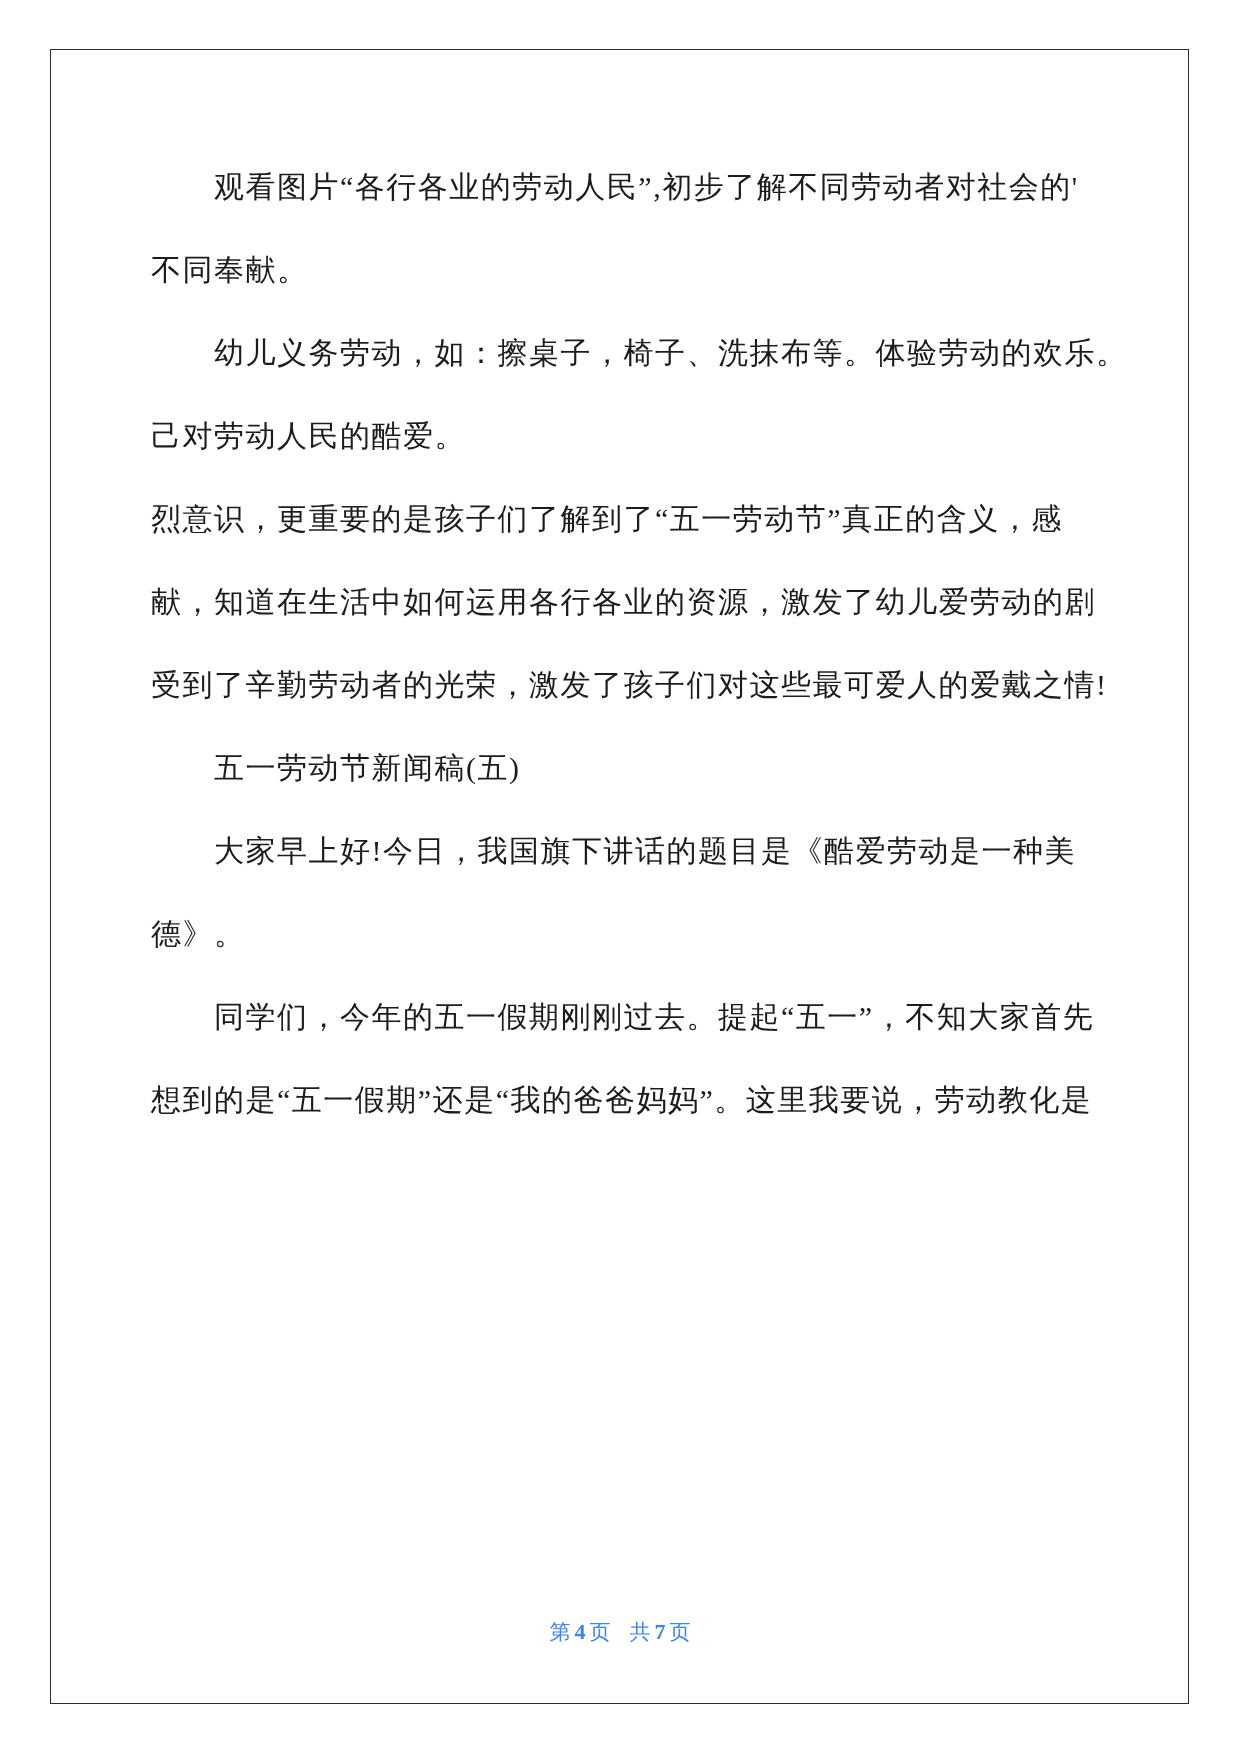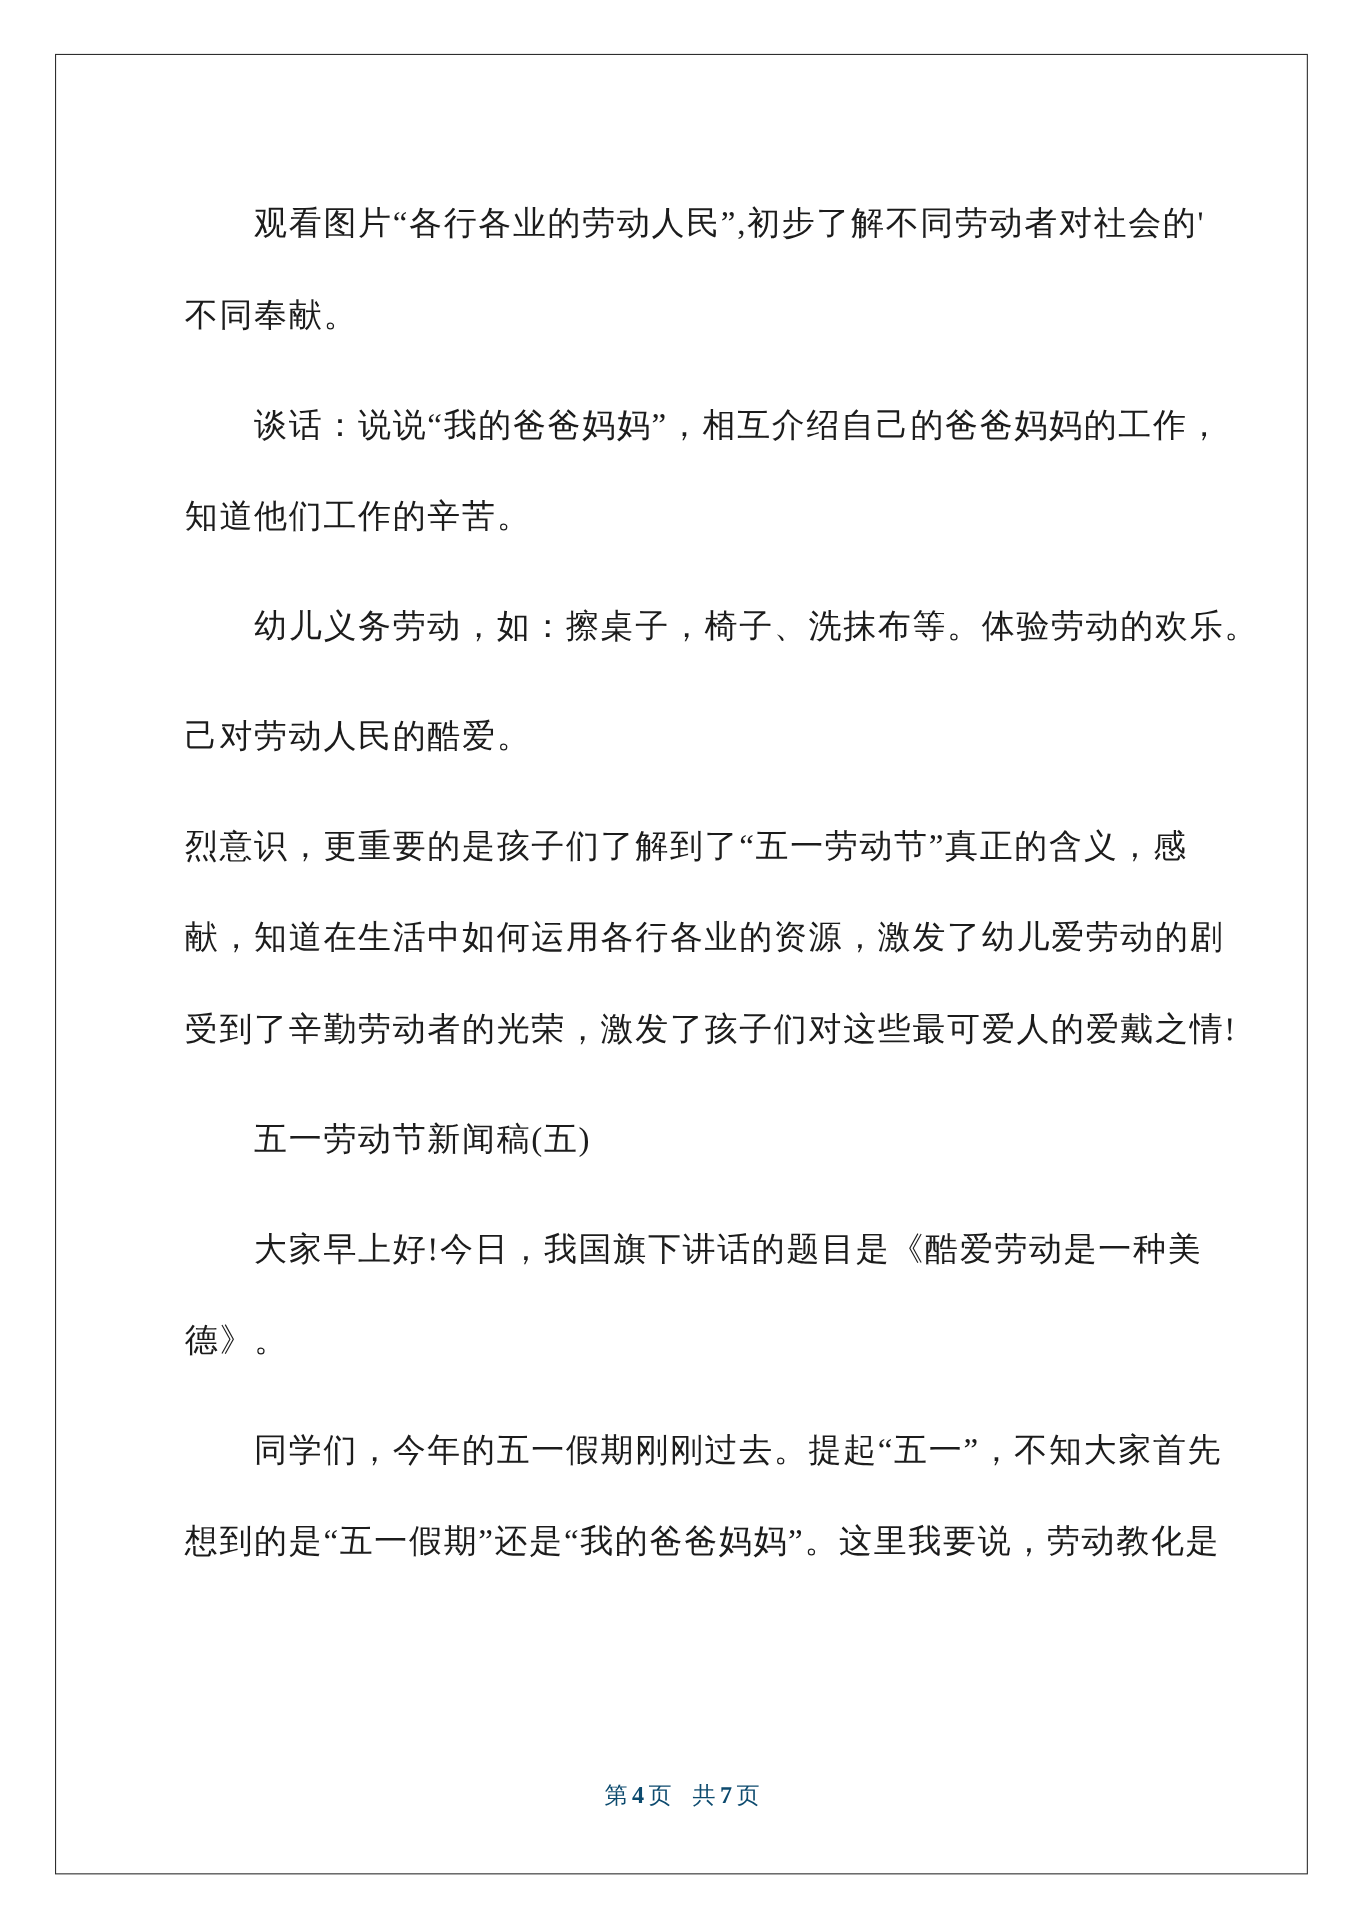--- a/index.html
+++ b/index.html
@@ -32,7 +32,7 @@
     width: 945px;
   }
   .paragraph {
-    margin: 17px;
+    margin: 0;
     padding: 0;
   }
   .line {

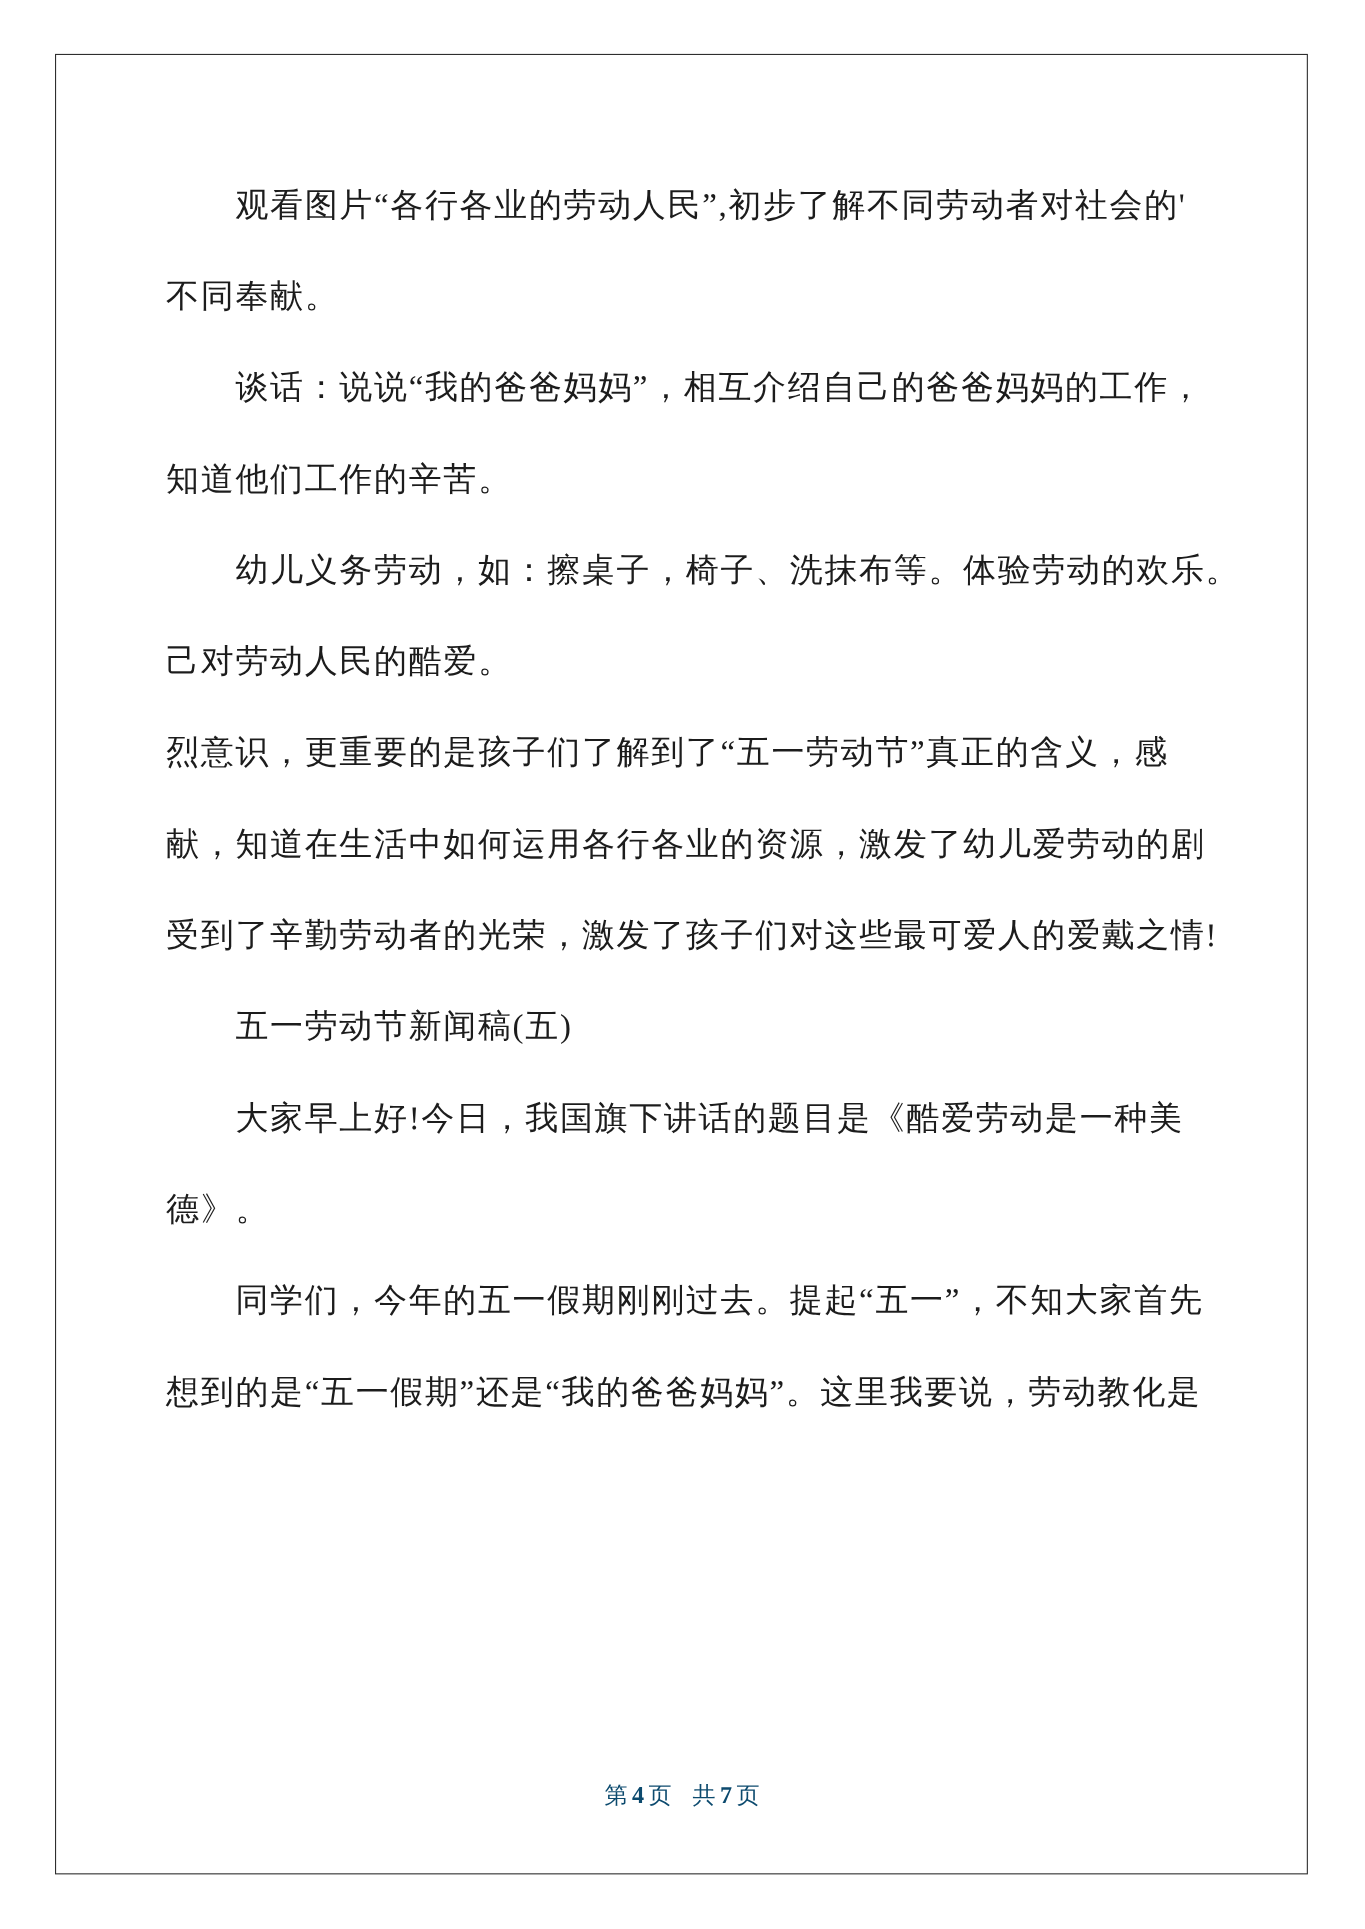--- a/index.html
+++ b/index.html
@@ -78,10 +78,6 @@
         <div class="line">不同奉献。</div>
       </div>
       <div class="paragraph">
-        <div class="line first">谈话：说说“我的爸爸妈妈”，相互介绍自己的爸爸妈妈的工作，</div>
-        <div class="line">知道他们工作的辛苦。</div>
-      </div>
-      <div class="paragraph">
         <div class="line first">幼儿义务劳动，如：擦桌子，椅子、洗抹布等。体验劳动的欢乐。</div>
       </div>
       <div class="paragraph">

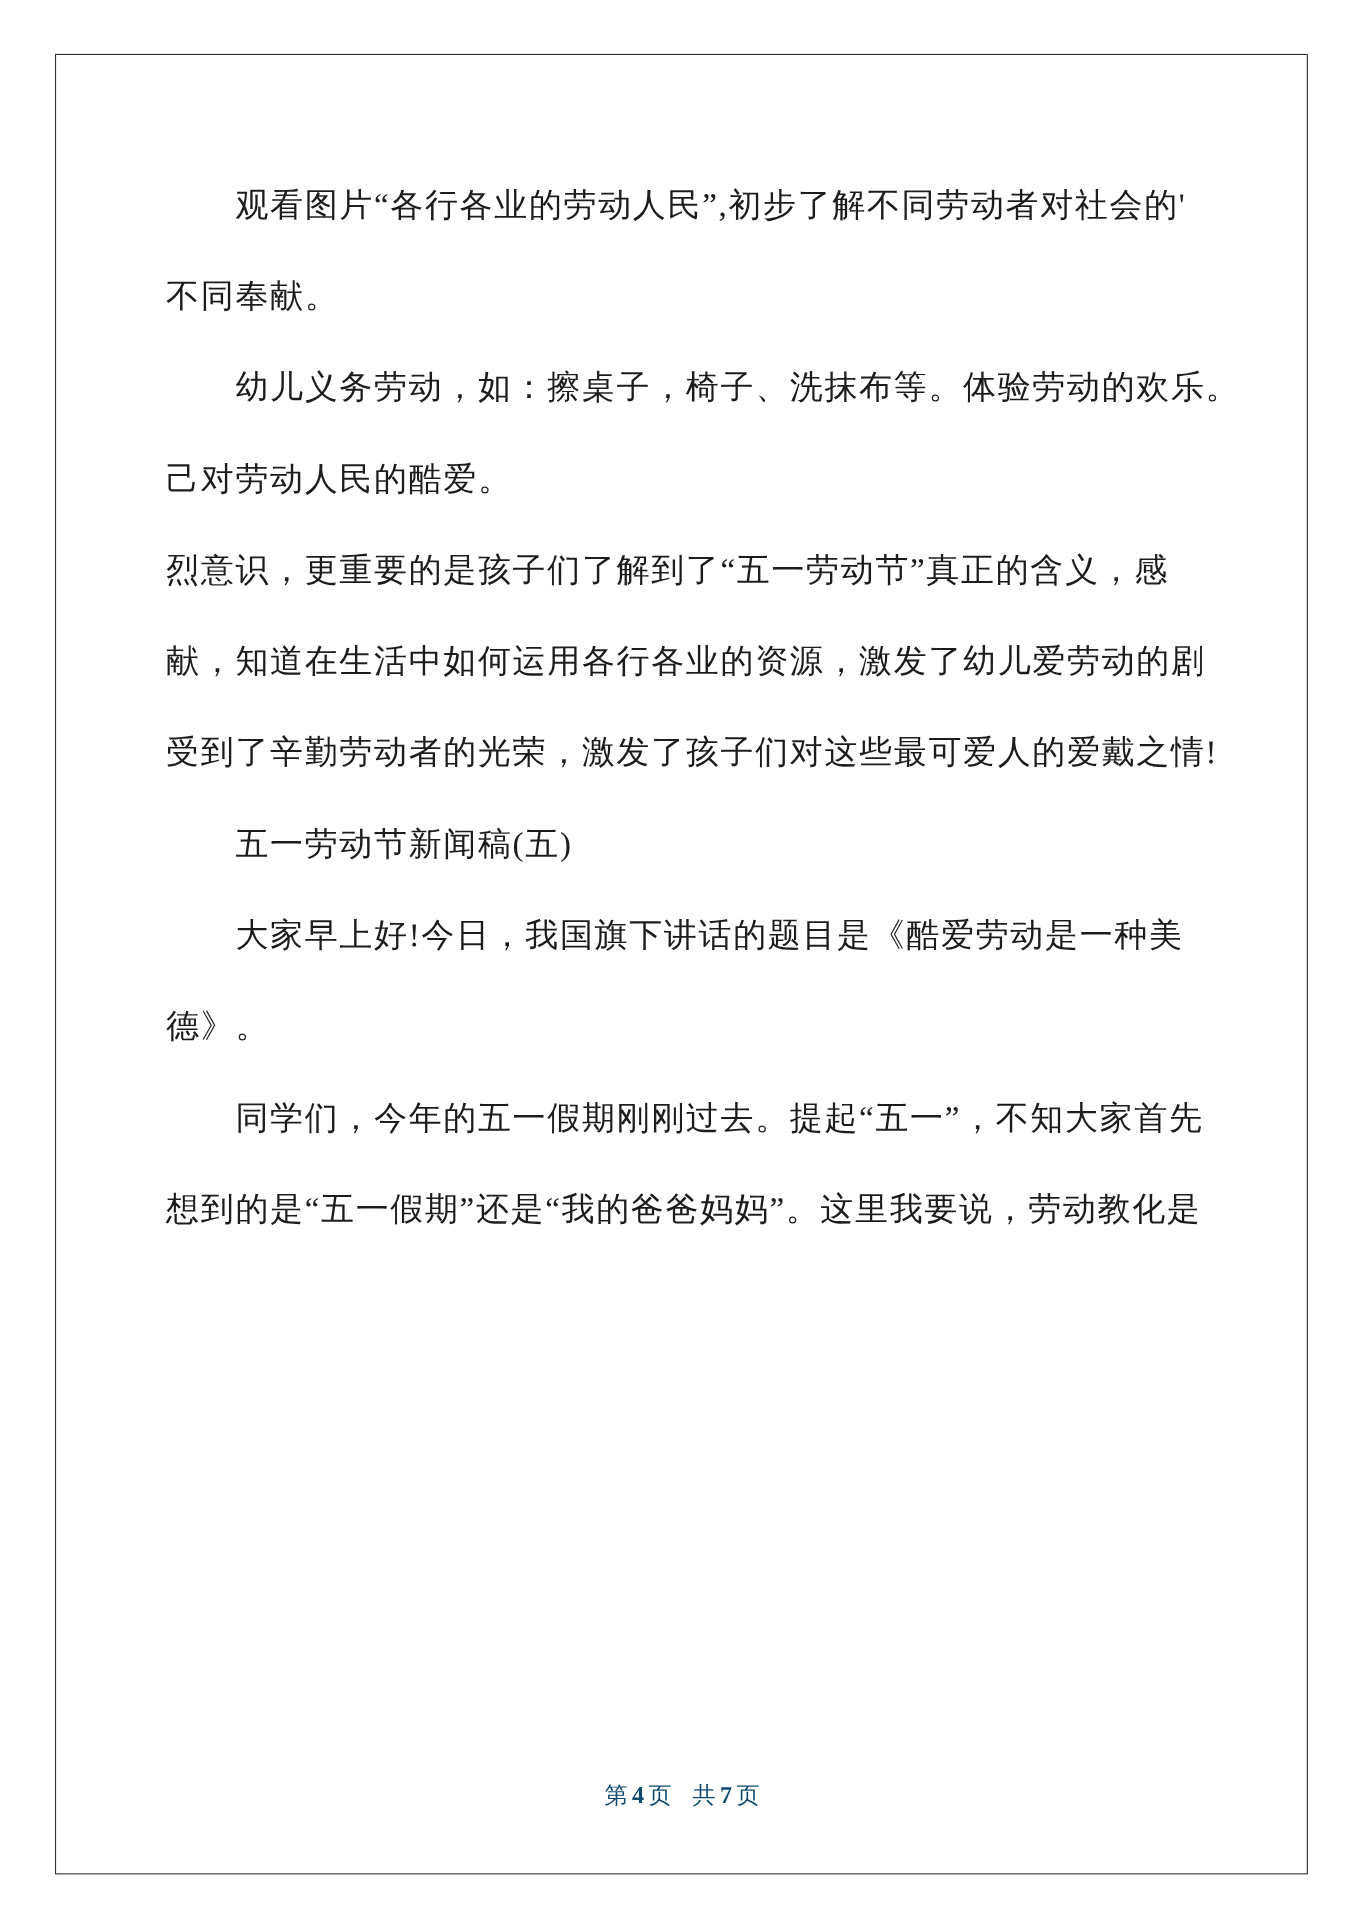--- a/index.html
+++ b/index.html
@@ -54,7 +54,7 @@
     text-align: center;
     font-size: 21px;
     letter-spacing: 1px;
-    color: #0c4a6e;
+    color: #3b82f6;
   }
   .footer .num {
     font-weight: bold;

